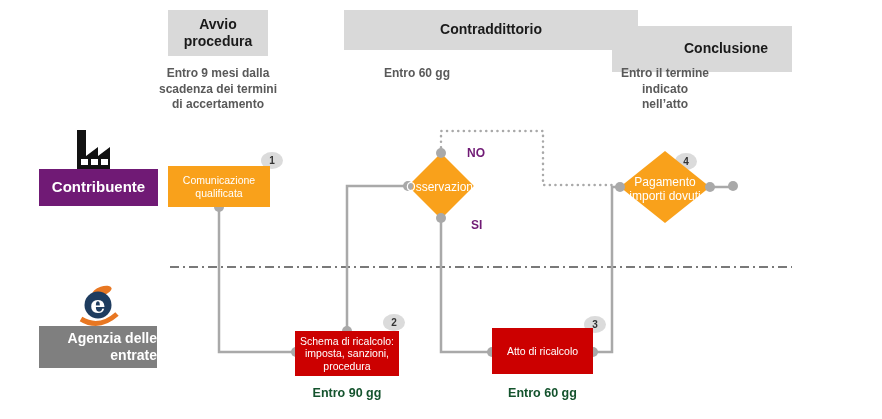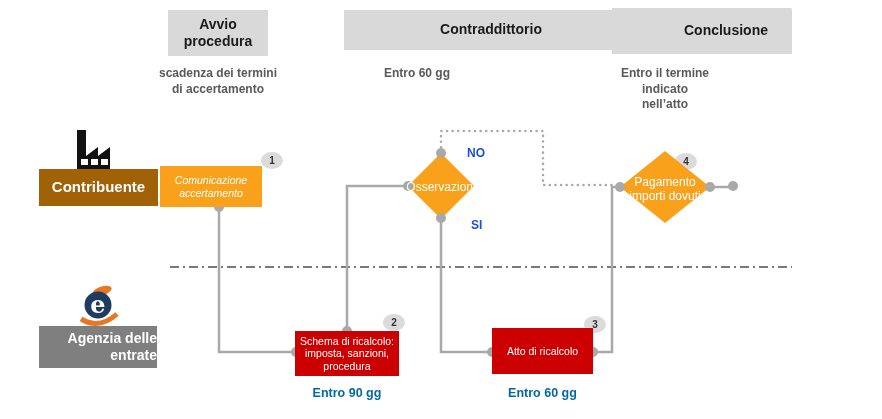--- a/index.html
+++ b/index.html
@@ -57,7 +57,7 @@
 
   <div class="hdr" style="left:168px;top:10px;width:100px;height:46px;">Avvio procedura</div>
   <div class="hdr" style="left:296px;top:10px;width:294px;height:40px;margin-left:48px;">Contraddittorio</div>
-  <div class="hdr" style="left:612px;top:8px;width:228px;height:46px;">Conclusione</div>
+  <div class="hdr" style="left:612px;top:26px;width:228px;height:46px;">Conclusione</div>
 
   <div class="note" style="left:148px;top:66px;width:140px;">
     <span>scadenza dei termini</span>

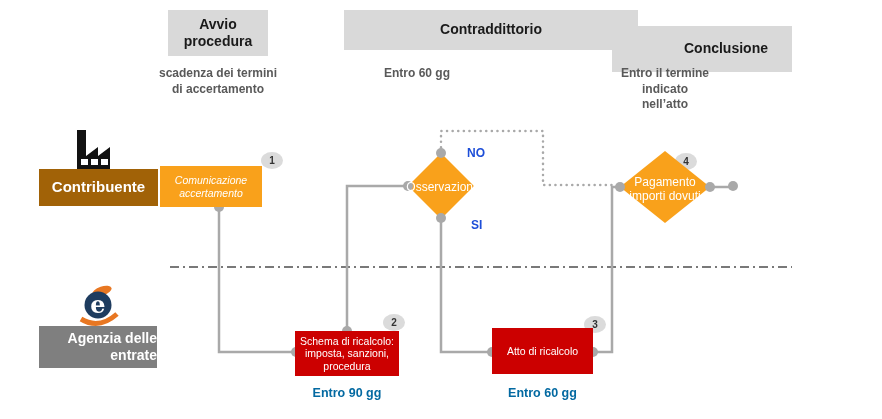--- a/index.html
+++ b/index.html
@@ -60,6 +60,7 @@
   <div class="hdr" style="left:612px;top:26px;width:228px;height:46px;">Conclusione</div>
 
   <div class="note" style="left:148px;top:66px;width:140px;">
+    <span>Entro 9 mesi dalla</span>
     <span>scadenza dei termini</span>
     <span>di accertamento</span>
   </div>

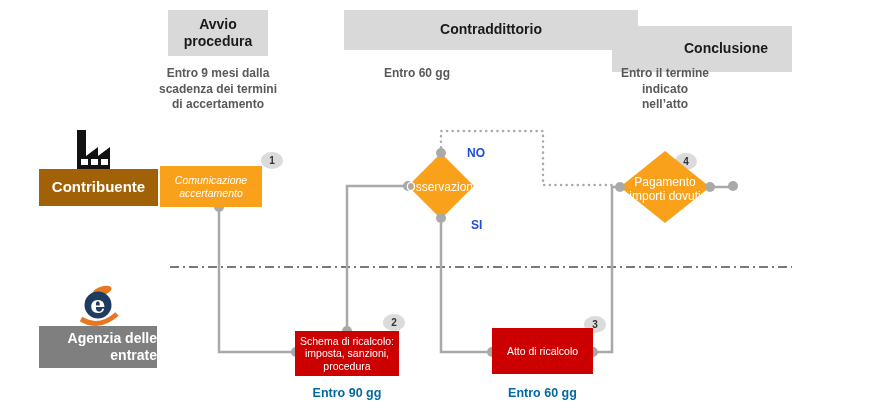--- a/index.html
+++ b/index.html
@@ -41,7 +41,7 @@
   }
   .dlabel span{display:block;white-space:nowrap;}
   .branch{
-    position:absolute;color:#1d4ed8;font-weight:bold;font-size:12px;z-index:3;
+    position:absolute;color:#701a75;font-weight:bold;font-size:12px;z-index:3;
   }
   .deadline{
     position:absolute;color:#0369a1;font-weight:bold;font-size:12.5px;

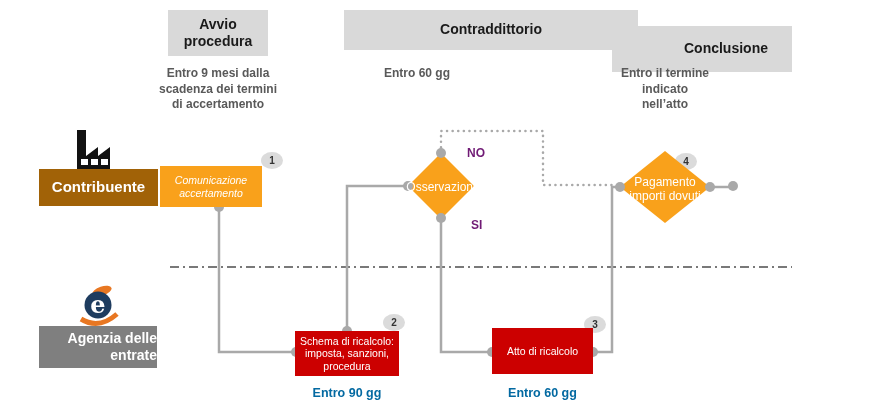--- a/index.html
+++ b/index.html
@@ -80,7 +80,7 @@
       <rect x="33" y="31" width="7" height="6" fill="#fff"></rect>
     </svg>
   </div>
-  <div class="lane-label" style="left:39px;top:169px;width:119px;height:37px;background:#a16207;font-size:15px;">Contribuente</div>
+  <div class="lane-label" style="left:39px;top:169px;width:119px;height:37px;background:#701a75;font-size:15px;">Contribuente</div>
 
   <div class="icon-wrap" style="left:76px;top:284px;width:46px;height:44px;">
     <svg width="46" height="44" viewBox="0 0 46 44">

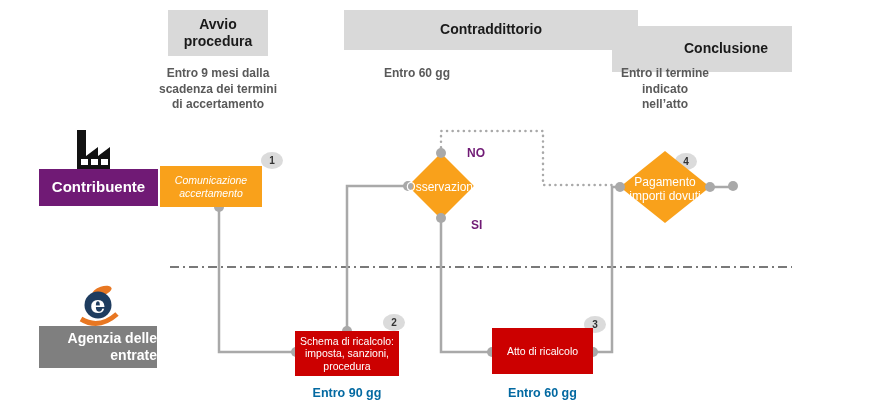--- a/index.html
+++ b/index.html
@@ -130,7 +130,7 @@
     </g>
   </svg>
 
-  <div class="shape box-orange" style="left:160px;top:166px;width:102px;height:41px;font-style:italic;">
+  <div class="shape box-orange" style="left:168px;top:166px;width:102px;height:41px;">
     <span>Comunicazione</span>
     <span>accertamento</span>
   </div>

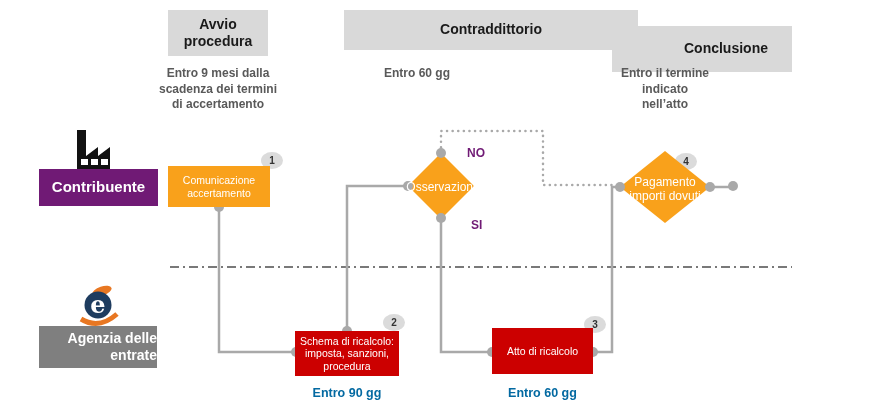--- a/index.html
+++ b/index.html
@@ -132,7 +132,7 @@
 
   <div class="shape box-orange" style="left:168px;top:166px;width:102px;height:41px;">
     <span>Comunicazione</span>
-    <span>accertamento</span>
+    <span>qualificata</span>
   </div>
 
   <div class="shape box-red" style="left:295px;top:331px;width:104px;height:45px;">

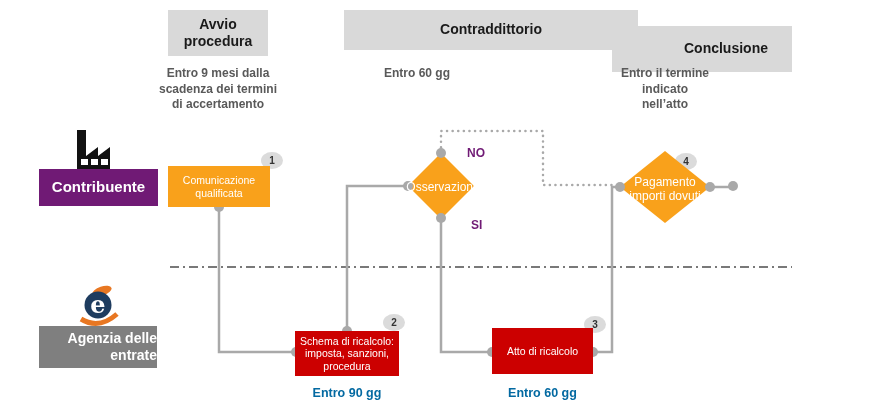--- a/index.html
+++ b/index.html
@@ -44,7 +44,7 @@
     position:absolute;color:#701a75;font-weight:bold;font-size:12px;z-index:3;
   }
   .deadline{
-    position:absolute;color:#0369a1;font-weight:bold;font-size:12.5px;
+    position:absolute;color:#14532d;font-weight:bold;font-size:12.5px;
     text-align:center;z-index:3;
   }
   .box-orange{background:#F9A11B;}

